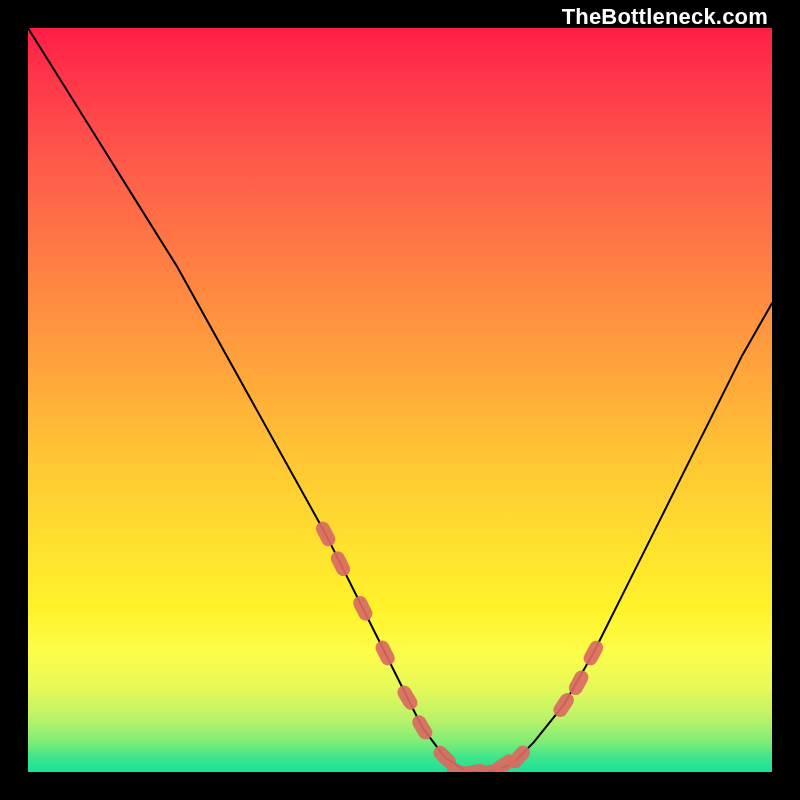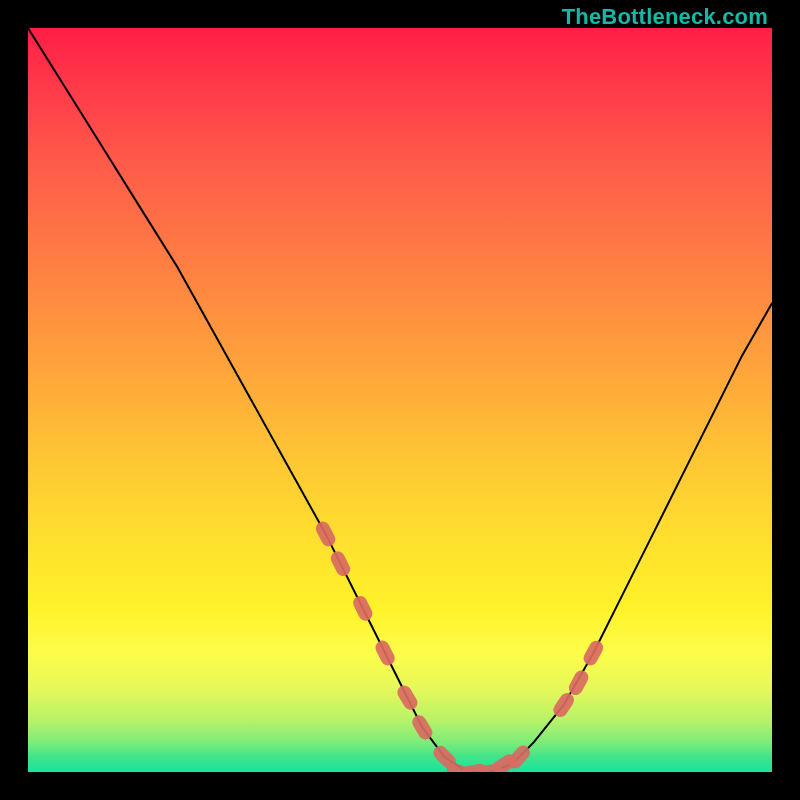--- a/index.html
+++ b/index.html
@@ -46,7 +46,7 @@
     position: absolute;
     top: 4px;
     right: 32px;
-    color: #14b8a6;
+    color: #ffffff;
     font-size: 22px;
     font-weight: 600;
     letter-spacing: 0.2px;

